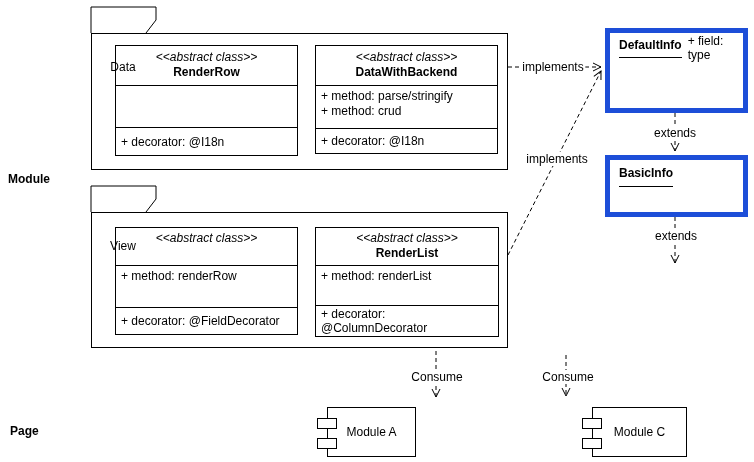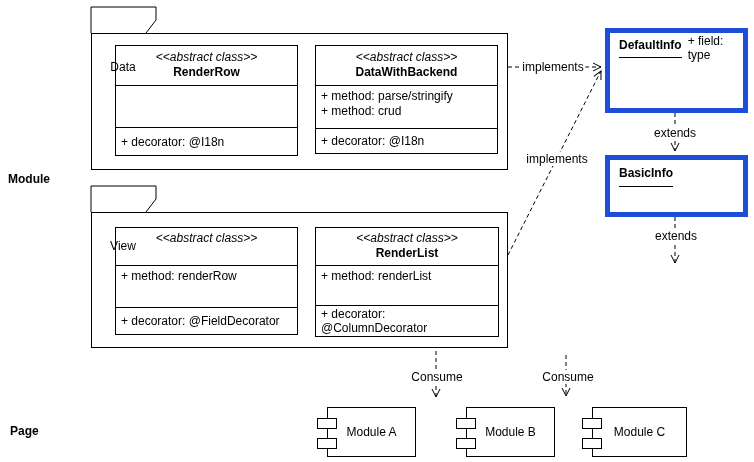--- a/index.html
+++ b/index.html
@@ -157,11 +157,6 @@
     <div class="mod-tab t2"></div>
     <span>Module A</span>
   </div>
-  <div class="module" style="left:466px;top:407px;width:89px;height:50px;">
-    <div class="mod-tab t1"></div>
-    <div class="mod-tab t2"></div>
-    <span>Module B</span>
-  </div>
   <div class="module" style="left:592px;top:407px;width:95px;height:50px;">
     <div class="mod-tab t1"></div>
     <div class="mod-tab t2"></div>

